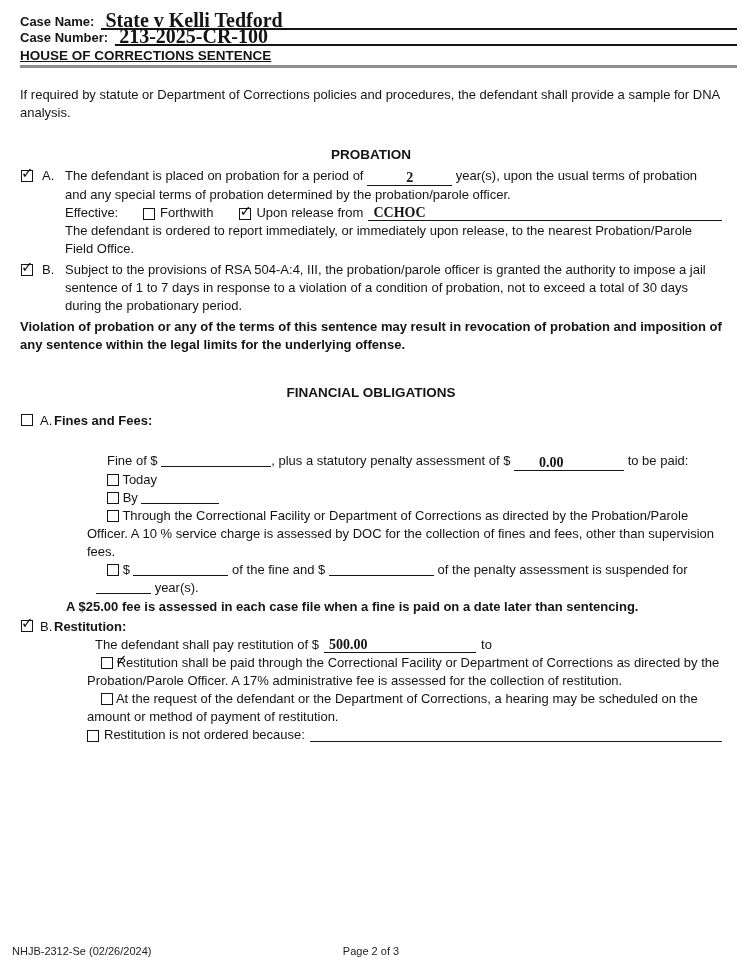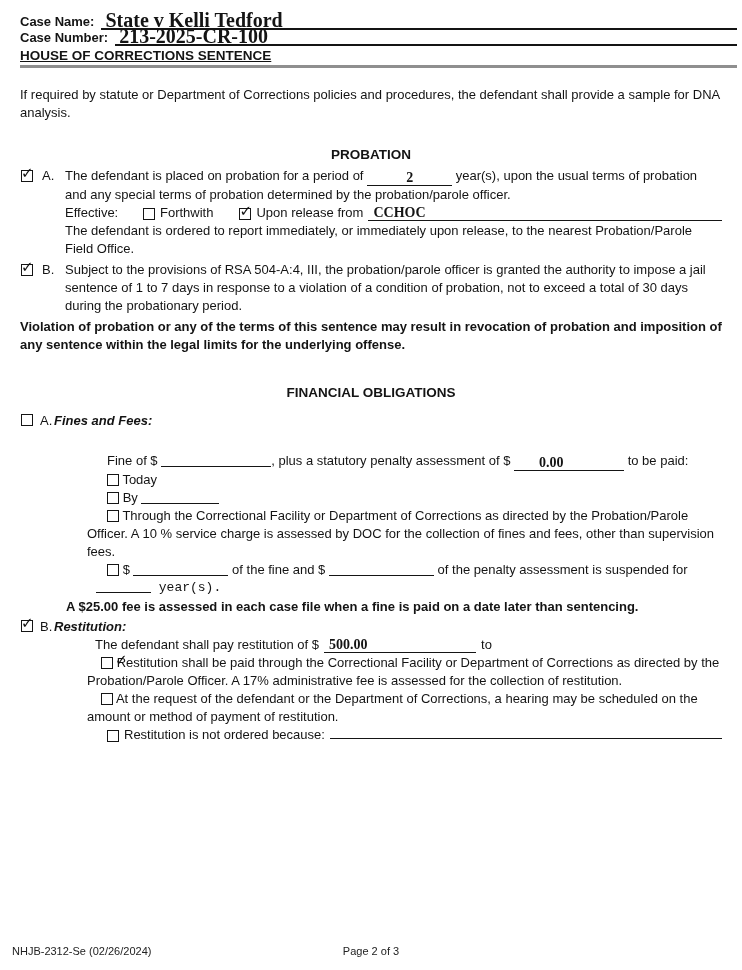--- a/index.html
+++ b/index.html
@@ -43,7 +43,7 @@
     line-height:14px; height:15px; padding-left:5px;
   }
   .fillline.center { text-align:center; padding-left:0; }
-  .bold { font-weight:bold;font-style:italic; }
+  .bold { font-weight:bold; }
 
   
   .p-item { position:relative; padding-left:45px; margin-top:3px; }

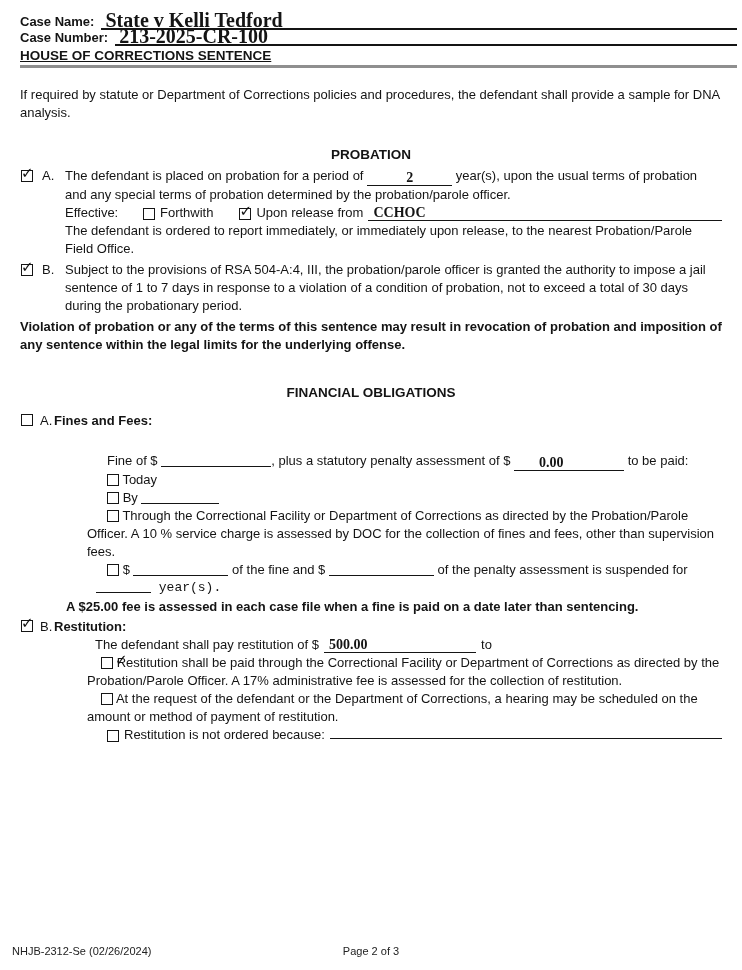--- a/index.html
+++ b/index.html
@@ -71,7 +71,7 @@
   .w-110 { width:110px;margin-top:24px; } .w-95 { width:95px; } .w-105 { width:105px; }
   .w-78 { width:78px; } .w-85 { width:85px; } .w-55 { width:55px; }
   .w-152 { width:152px; }
-  .yearline { margin-left:9px;font-family:Liberation Mono, monospace; }
+  .yearline { margin-left:9px; }
   .fines-block { margin-top:10px; }
 
   

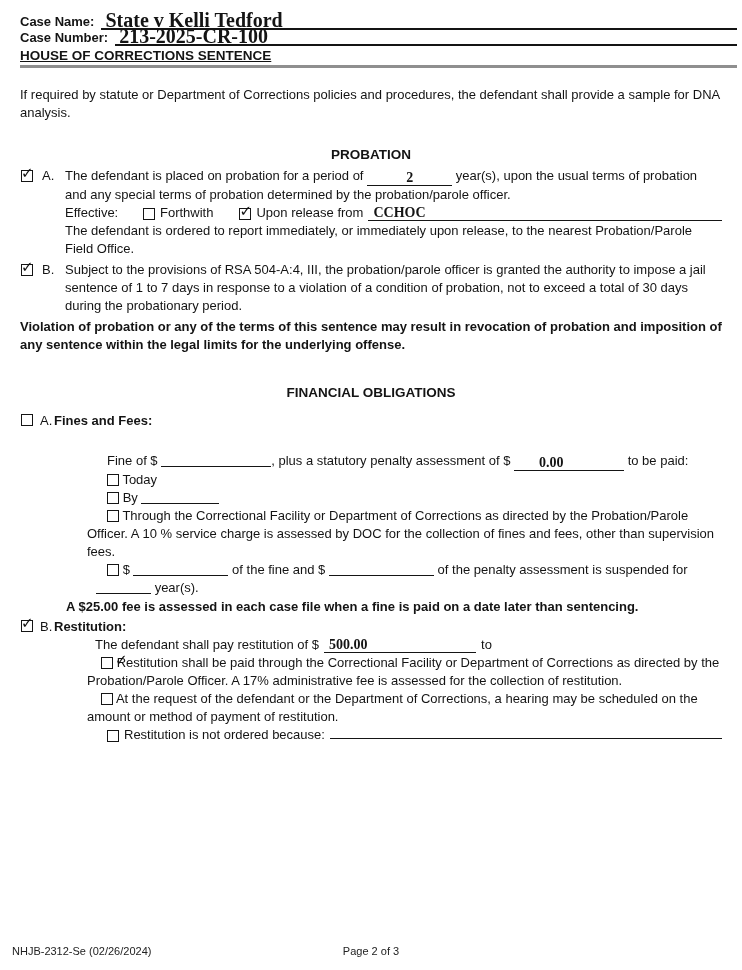--- a/index.html
+++ b/index.html
@@ -66,7 +66,7 @@
   .ind14 { text-indent:14px; }
   .note { margin-left:12px; font-weight:bold; margin-top:1px; }
   .pay-row { display:flex; align-items:baseline; margin-left:8px; white-space:nowrap; }
-  .flex-row { display:flex; align-items:flex-start; margin-left:20px; white-space:nowrap; }
+  .flex-row { display:flex; align-items:center; margin-left:0; white-space:nowrap; }
   .flex-row .cb, .pay-row .cb { align-self:center; margin-top:1px; }
   .w-110 { width:110px;margin-top:24px; } .w-95 { width:95px; } .w-105 { width:105px; }
   .w-78 { width:78px; } .w-85 { width:85px; } .w-55 { width:55px; }

